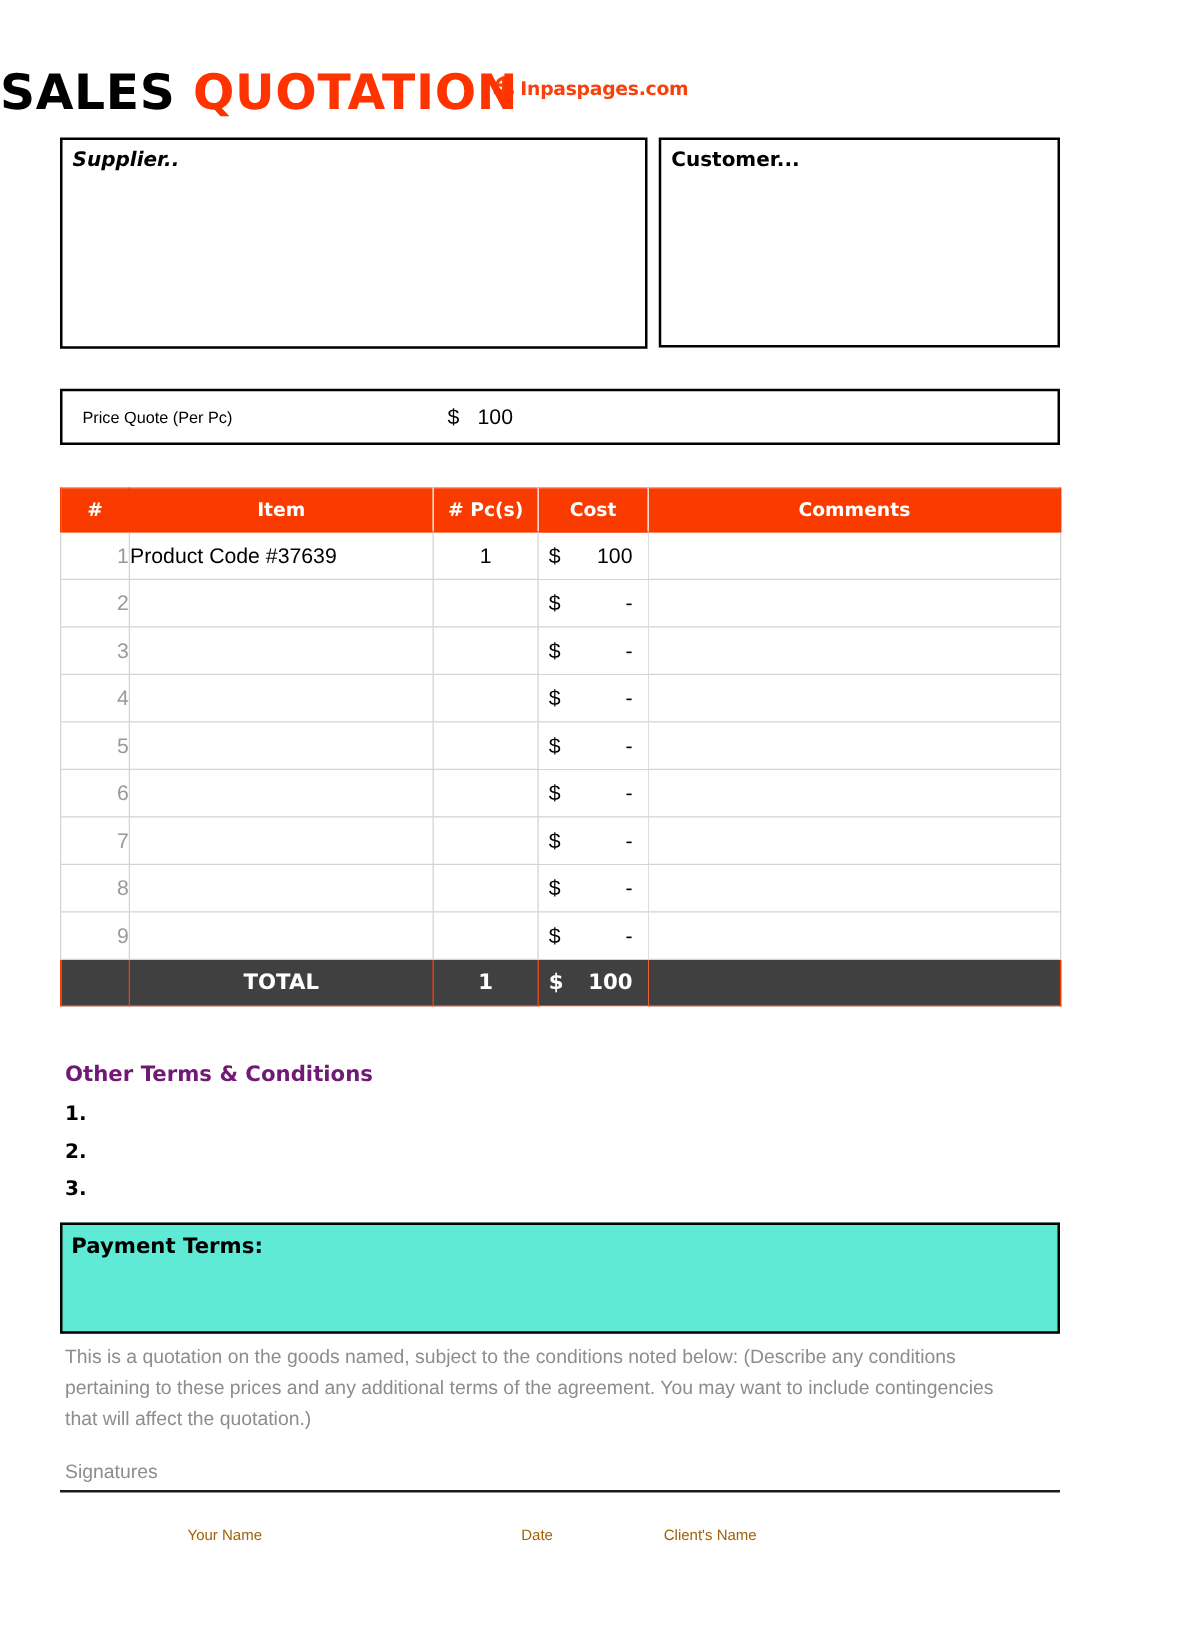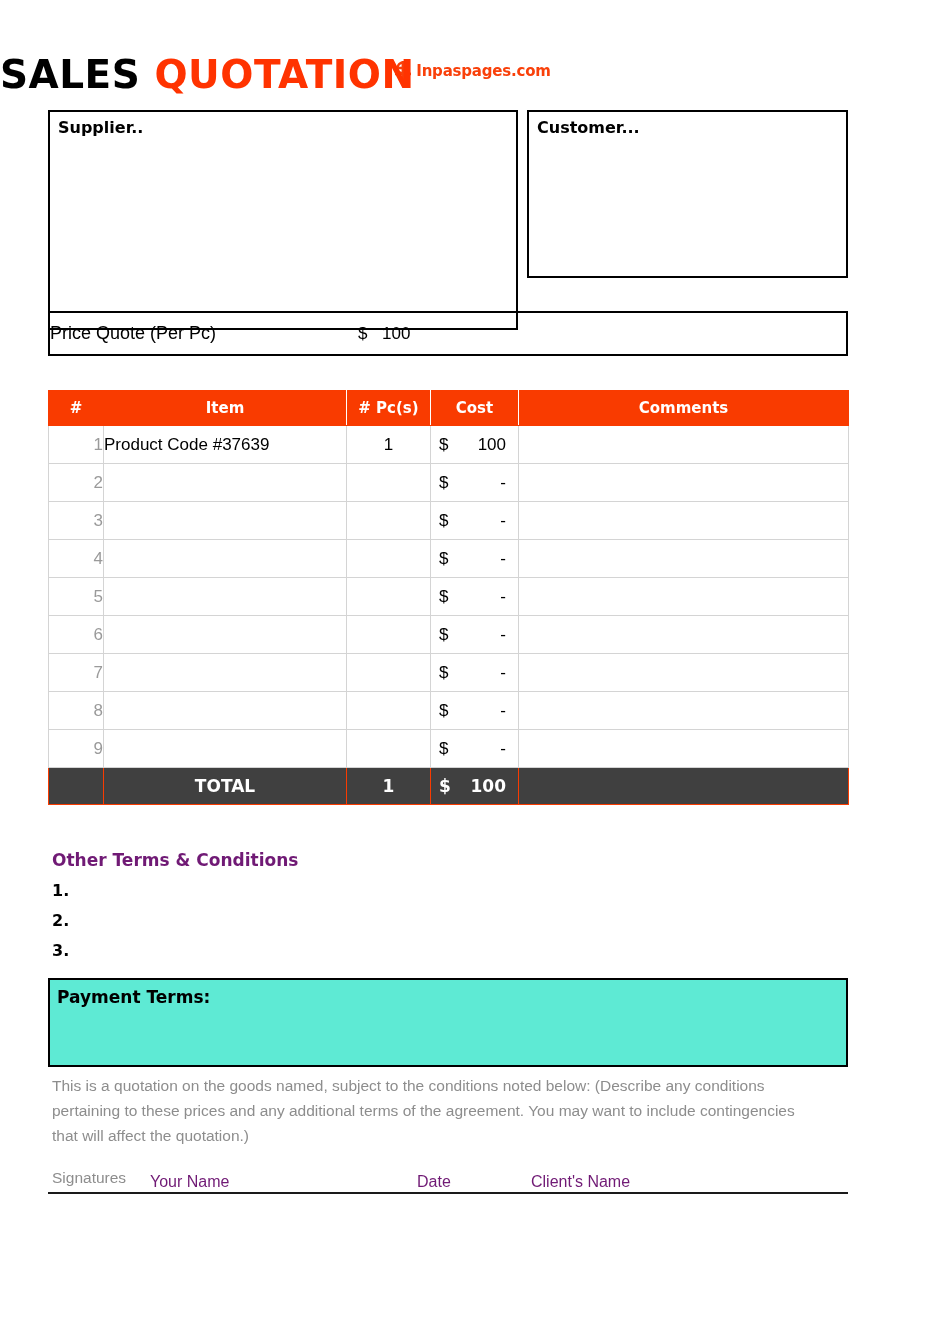--- a/index.html
+++ b/index.html
@@ -64,7 +64,7 @@
     box-sizing: border-box;
     background: #ffffff;
   }
-  #supplier-box { left: 48px; top: 110px; width: 470px; height: 220px; }
+  #supplier-box { left: 48px; top: 110px; width: 470px; height: 169px; font-style: italic; }
   #customer-box { left: 527px; top: 110px; width: 321px; height: 168px; }
   .party-label {
     font-family: "DejaVu Sans", sans-serif;

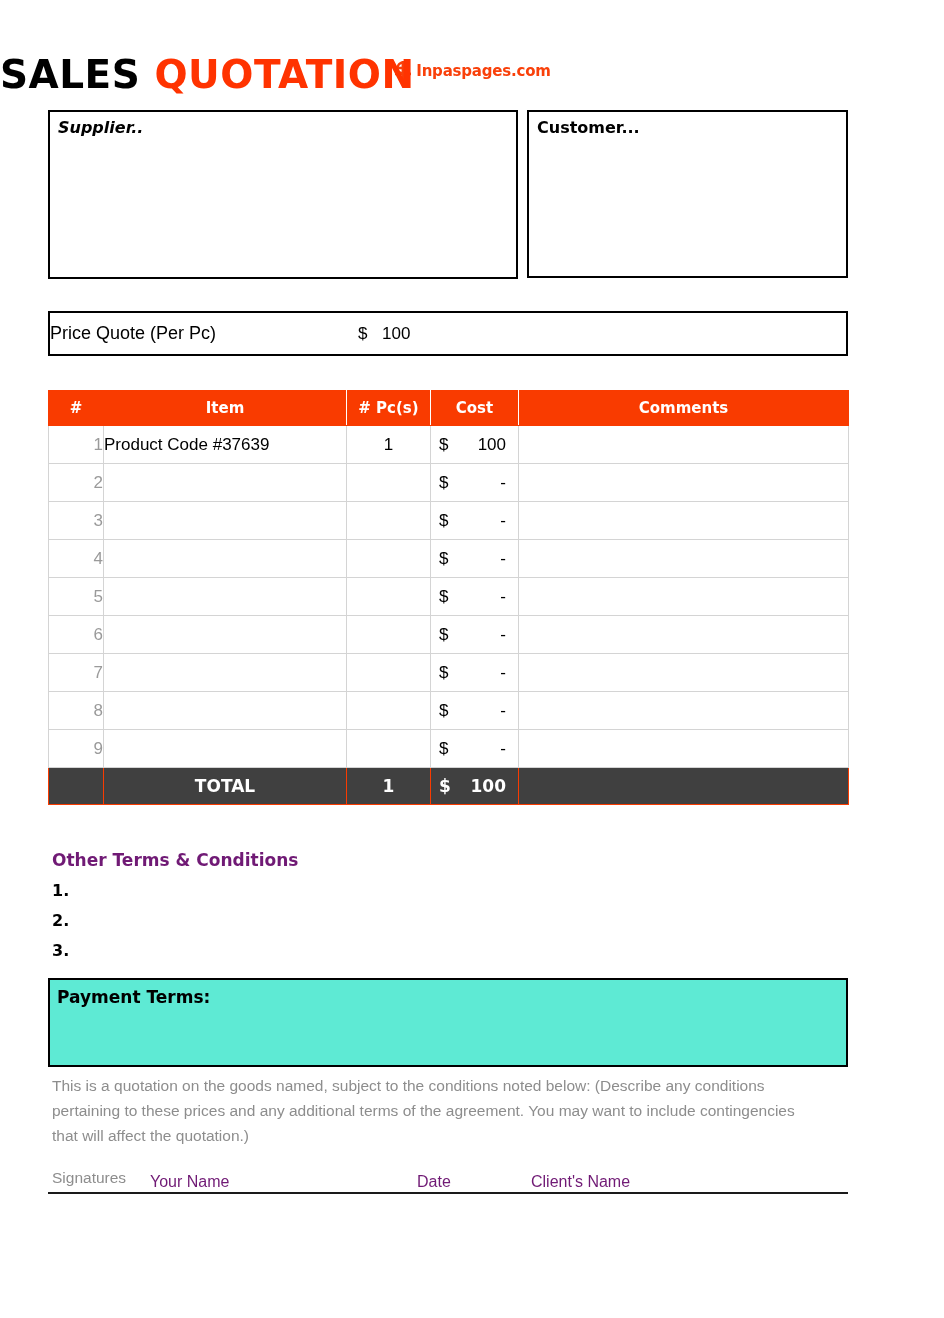--- a/index.html
+++ b/index.html
@@ -86,8 +86,8 @@
     align-items: center;
   }
   .pq-label {
-    font-size: 18px;
-    padding-left: 0;
+    font-size: 13px;
+    padding-left: 16px;
     color: #000000;
     white-space: nowrap;
   }

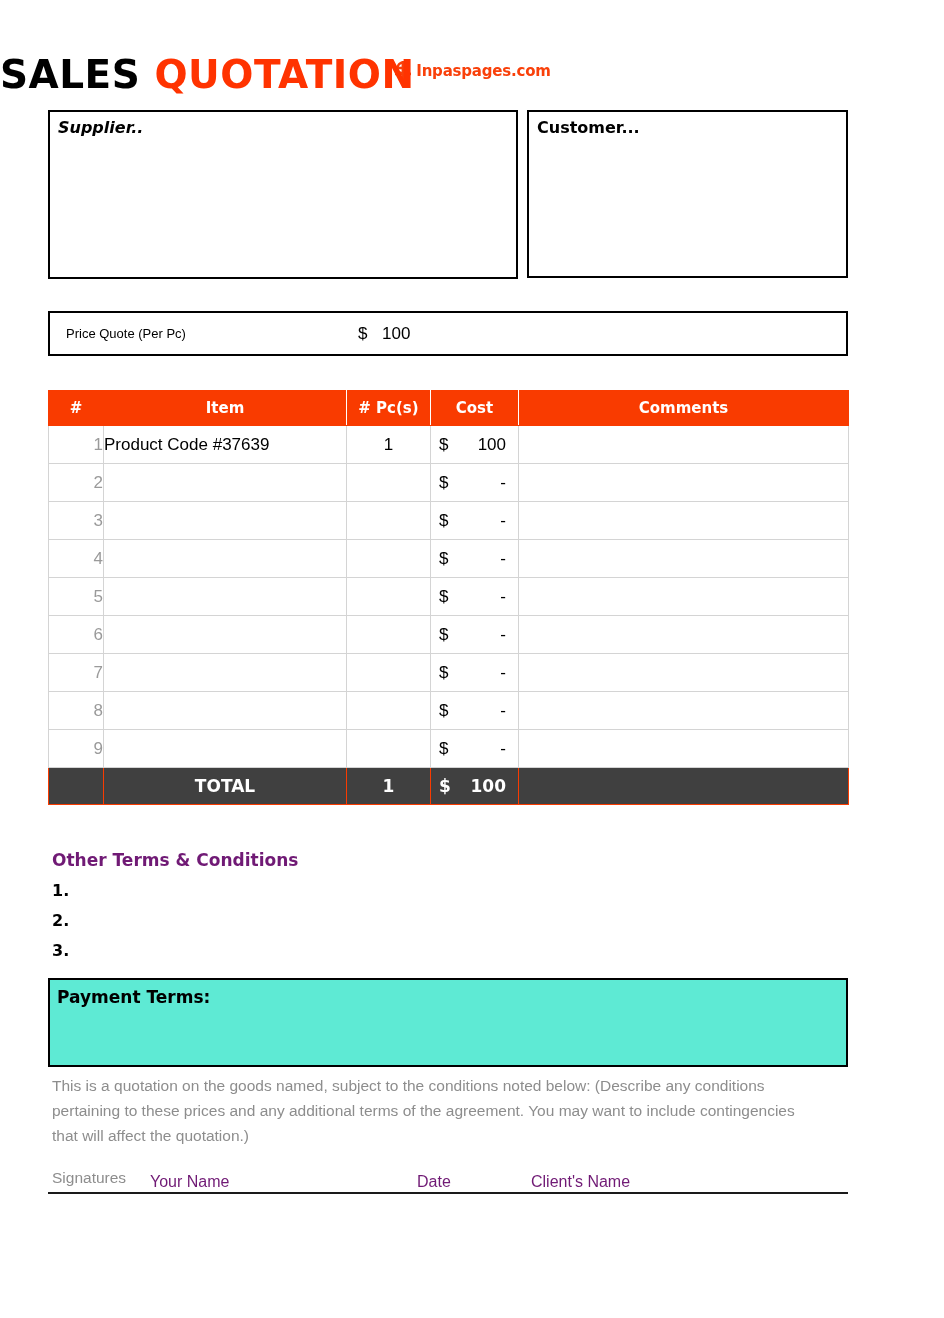--- a/index.html
+++ b/index.html
@@ -264,9 +264,9 @@
   }
   .sig-name {
     position: absolute;
-    top: 1173px;
-    font-size: 16px;
-    color: #701a75;
+    top: 1221px;
+    font-size: 12px;
+    color: #a16207;
     white-space: nowrap;
   }
   #sig-your-name  { left: 150px; }

